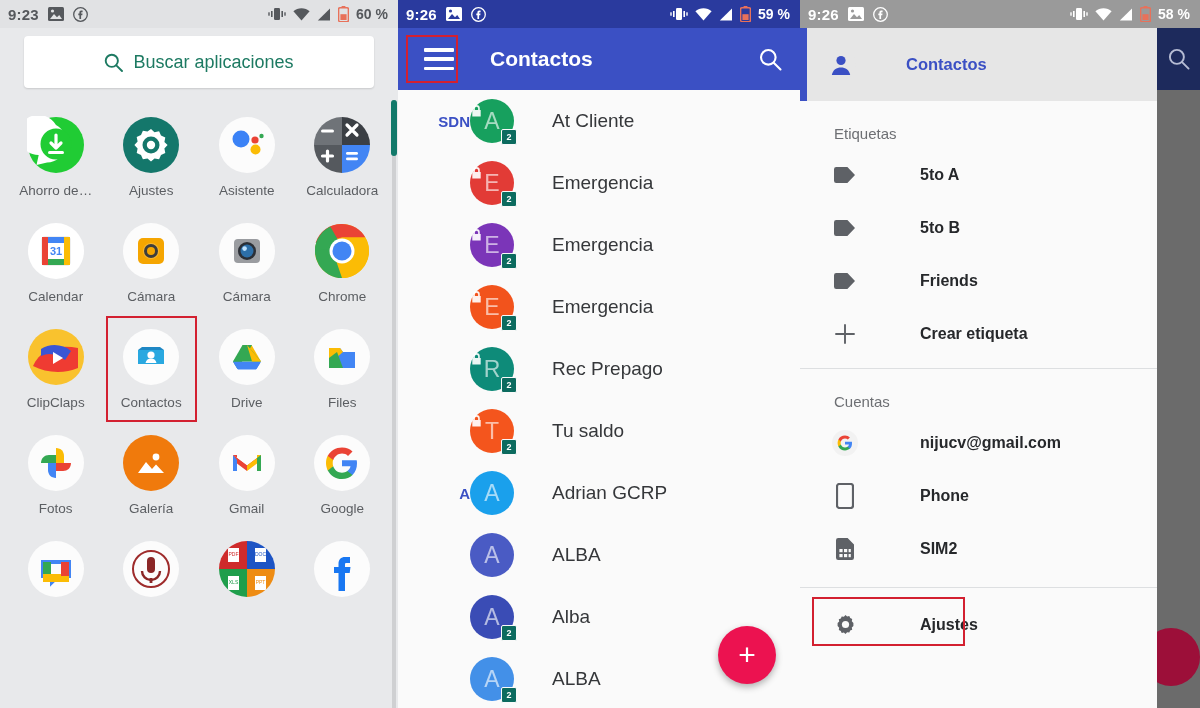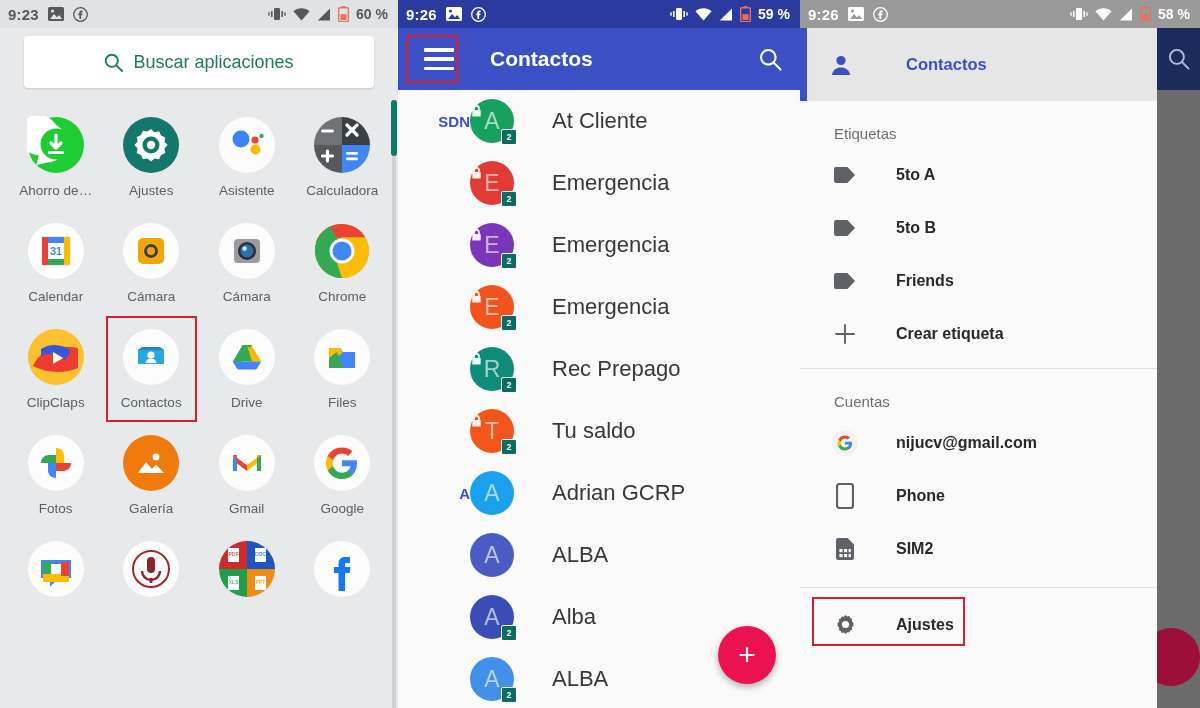--- a/index.html
+++ b/index.html
@@ -95,7 +95,7 @@
     font-size: 9px; color: #fff; display: flex; align-items: center;
     justify-content: center; font-weight: bold;
   }
-  .cname { margin-left: 38px; font-size: 22px; color: #35373a; }
+  .cname { margin-left: 38px; font-size: 19px; color: #35373a; }
   .fab {
     position: absolute; right: 24px; bottom: 24px; width: 58px; height: 58px;
     border-radius: 50%; background: #ec1250; color: #fff;

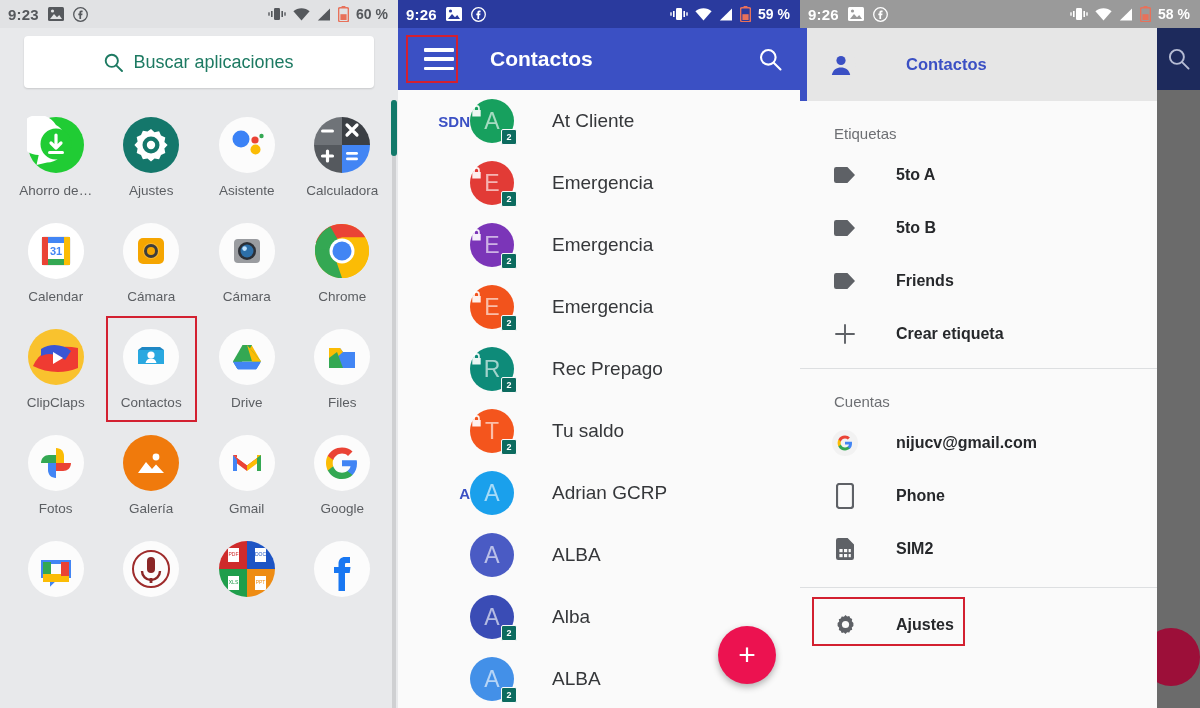--- a/index.html
+++ b/index.html
@@ -158,7 +158,7 @@
     justify-content: center; flex: 0 0 30px;
   }
   .drawer-item .dlabel {
-    margin-left: 36px; font-size: 16px; font-weight: bold; color: #26282b;
+    margin-left: 60px; font-size: 16px; font-weight: bold; color: #26282b;
   }
   .drawer-div { height: 1px; background: #dddfe1; margin-top: 8px; }
 </style>

